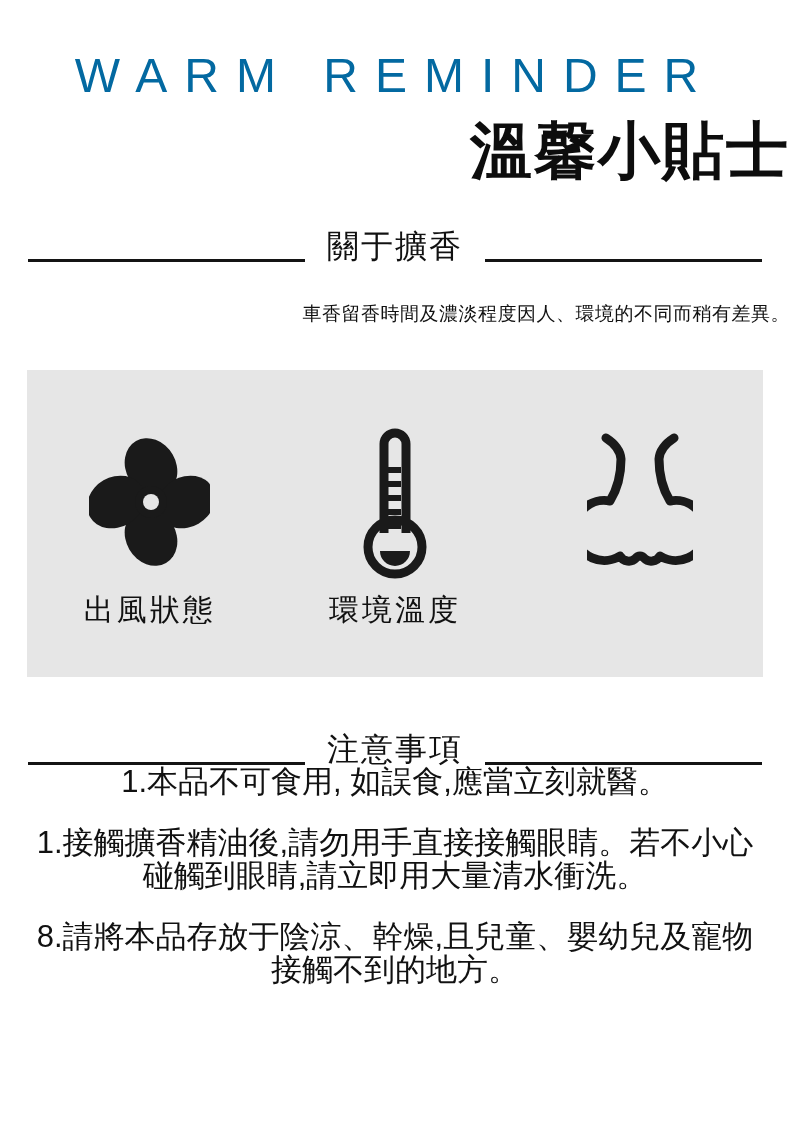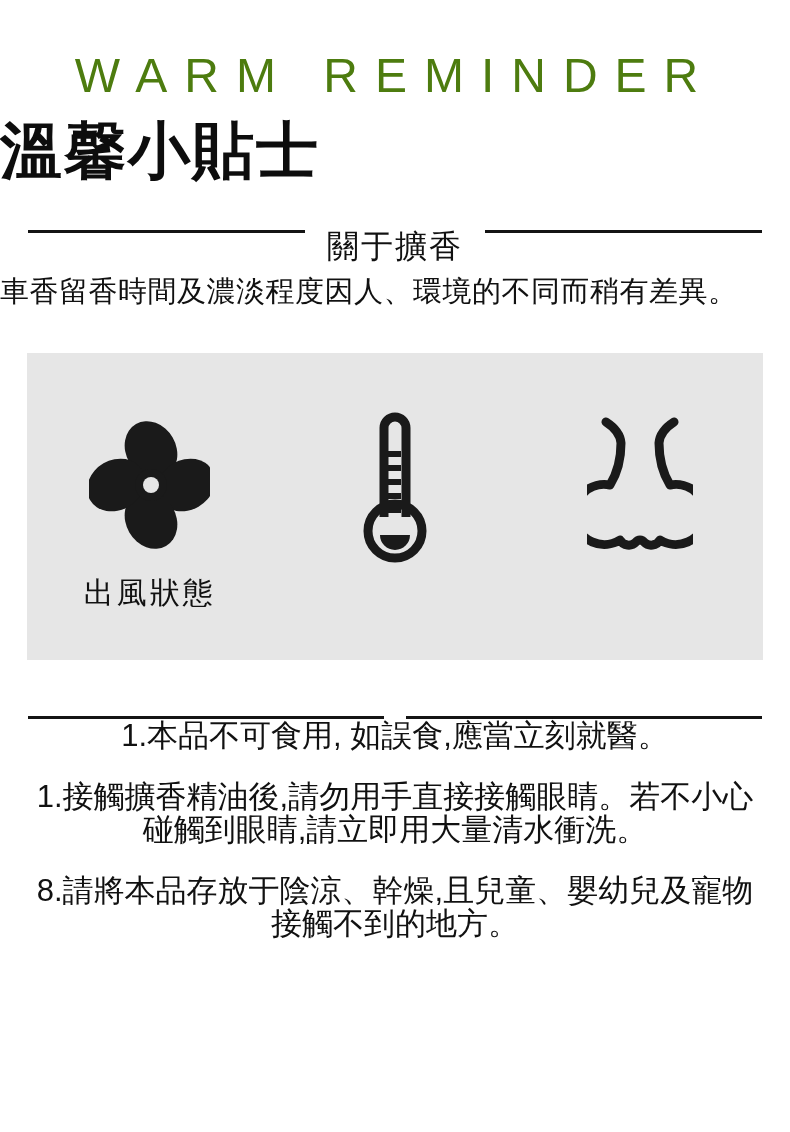--- a/index.html
+++ b/index.html
@@ -10,7 +10,7 @@
 
   
   .eyebrow { padding-top:52px; text-align:center; font-size:48px; line-height:1;
-             letter-spacing:17px; color:#4d7c0f; white-space:nowrap; }
+             letter-spacing:17px; color:#0369a1; white-space:nowrap; }
   .title   { margin-top:20px; text-align:left; font-size:62px; line-height:1;
              font-weight:bold; color:#0d0d0d; letter-spacing:2px; }
 

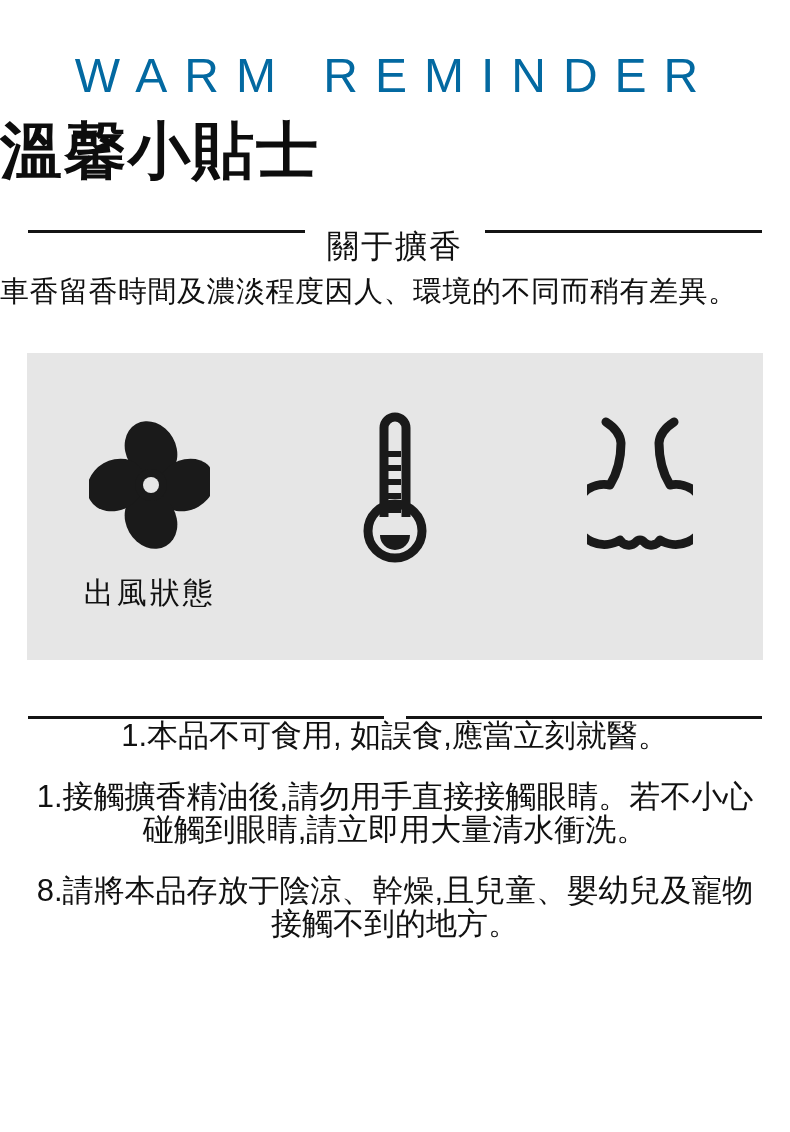--- a/index.html
+++ b/index.html
@@ -11,7 +11,7 @@
   
   .eyebrow { padding-top:52px; text-align:center; font-size:48px; line-height:1;
              letter-spacing:17px; color:#0369a1; white-space:nowrap; }
-  .title   { margin-top:20px; text-align:left; font-size:62px; line-height:1;
+  .title   { margin-top:20px; text-align:right; font-size:62px; line-height:1;
              font-weight:bold; color:#0d0d0d; letter-spacing:2px; }
 
   

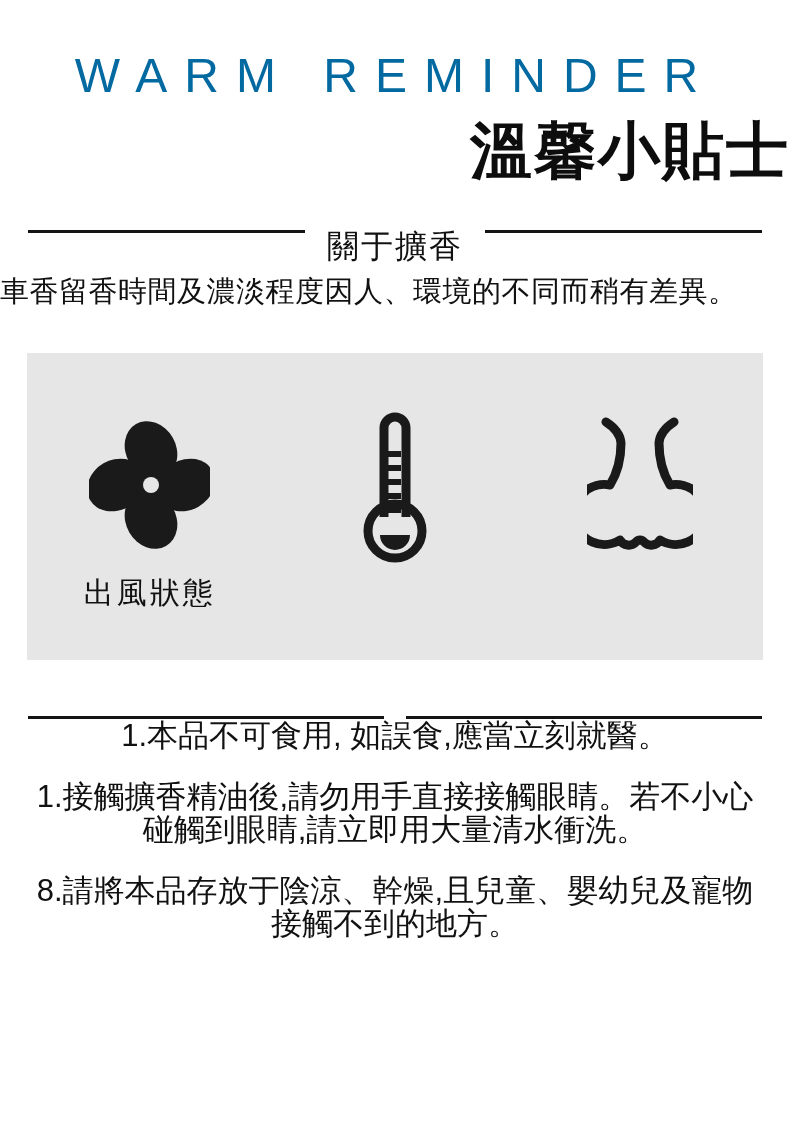--- a/index.html
+++ b/index.html
@@ -15,7 +15,7 @@
              font-weight:bold; color:#0d0d0d; letter-spacing:2px; }
 
   
-  .divider-row { display:flex; align-items:flex-start; margin:0 28px; gap:22px; }
+  .divider-row { display:flex; align-items:flex-end; margin:0 28px; gap:22px; }
   .divider-row.about { margin-top:48px; }
   .divider-row.notes { margin-top:56px; }
   .divider-line { flex:1; height:3px; background:#141414; }

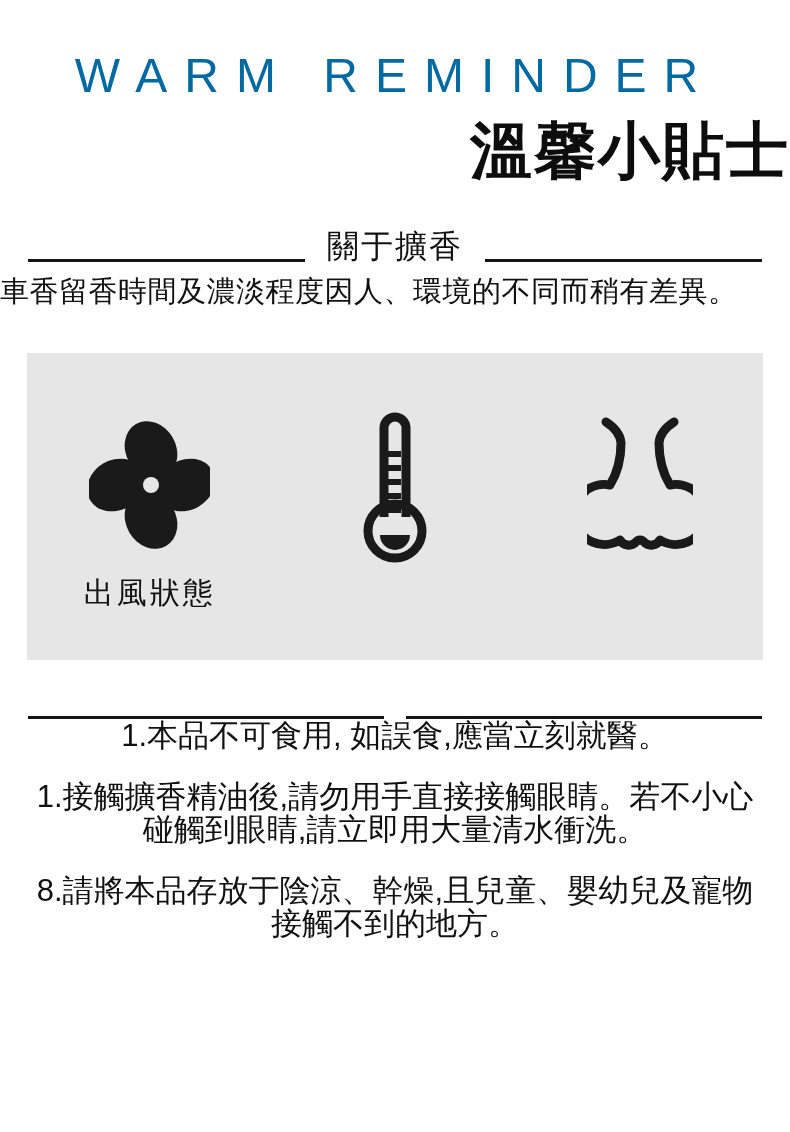--- a/index.html
+++ b/index.html
@@ -22,7 +22,7 @@
   .divider-text { font-size:32px; line-height:1; letter-spacing:2px; color:#111; white-space:nowrap; }
 
   
-  .intro { margin-top:13px; text-align:left; font-size:29px; line-height:1.15;
+  .intro { margin-top:41px; text-align:right; font-size:19px; line-height:1.15;
            letter-spacing:0.5px; white-space:nowrap; }
 
   

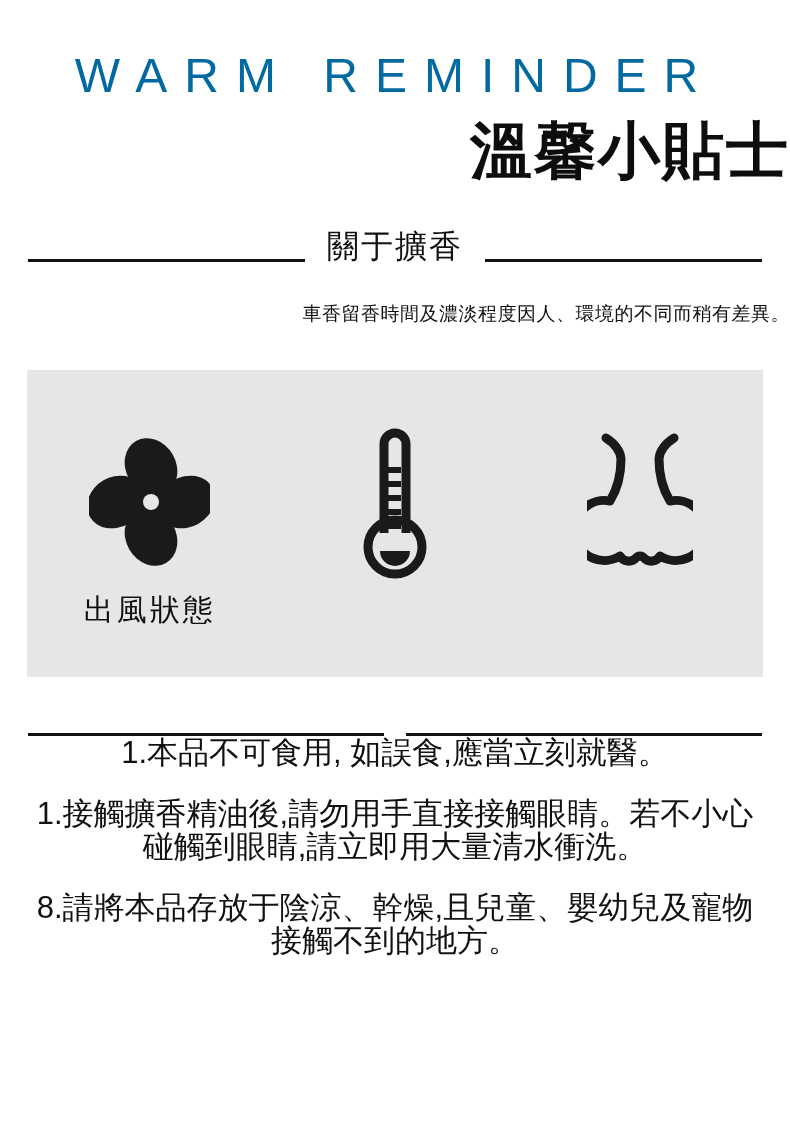--- a/index.html
+++ b/index.html
@@ -89,6 +89,7 @@
           <path d="M 27,126 a 15,15 0 0 0 30,0 z" fill="#1a1a1a"></path>
         </svg>
       </div>
+      <div class="feature-label">環境溫度</div>
     </div>
 
     <div class="feature-col">

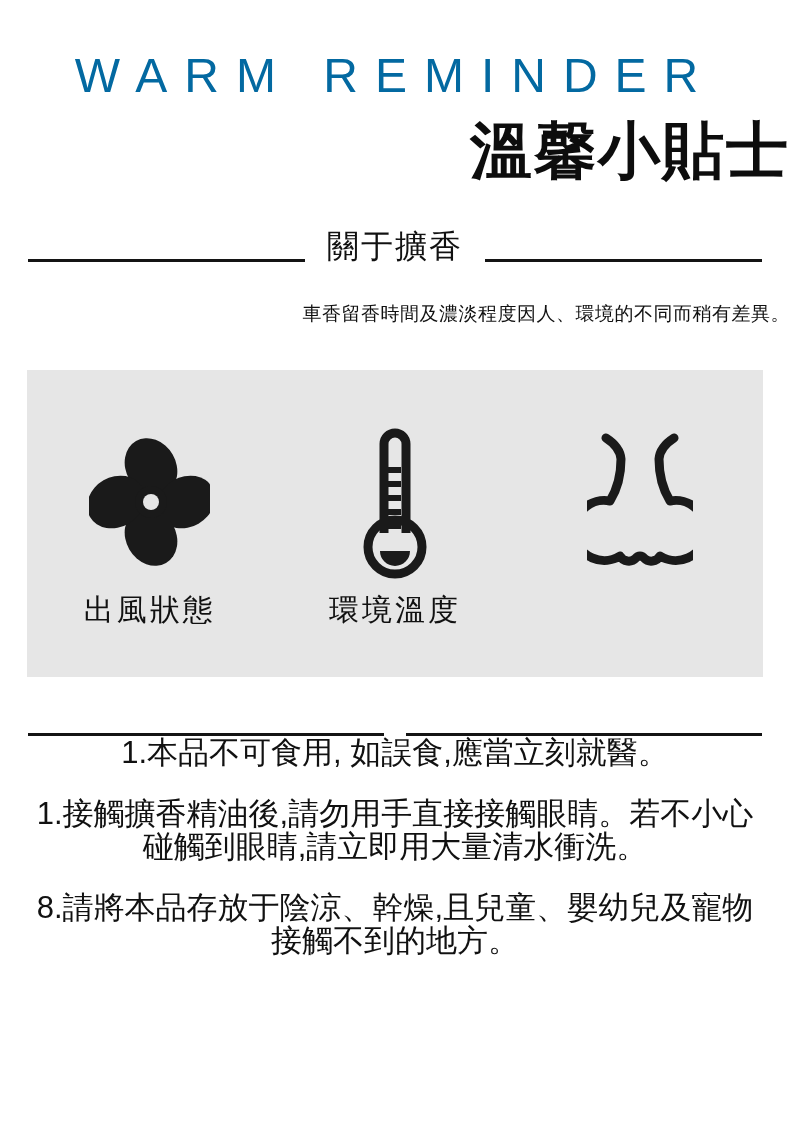--- a/index.html
+++ b/index.html
@@ -110,6 +110,7 @@
 
   <div class="divider-row notes">
     <div class="divider-line"></div>
+    <div class="divider-text">注意事項</div>
     <div class="divider-line"></div>
   </div>
 

